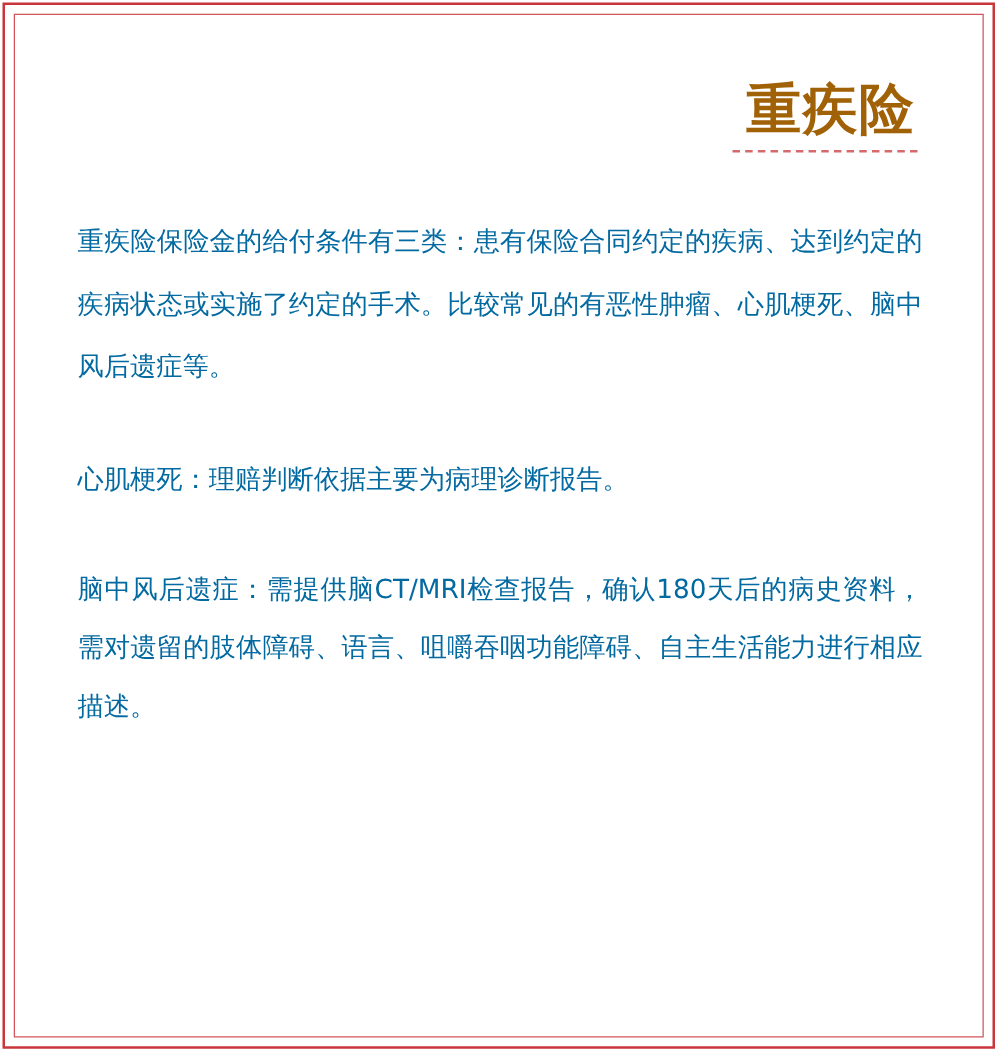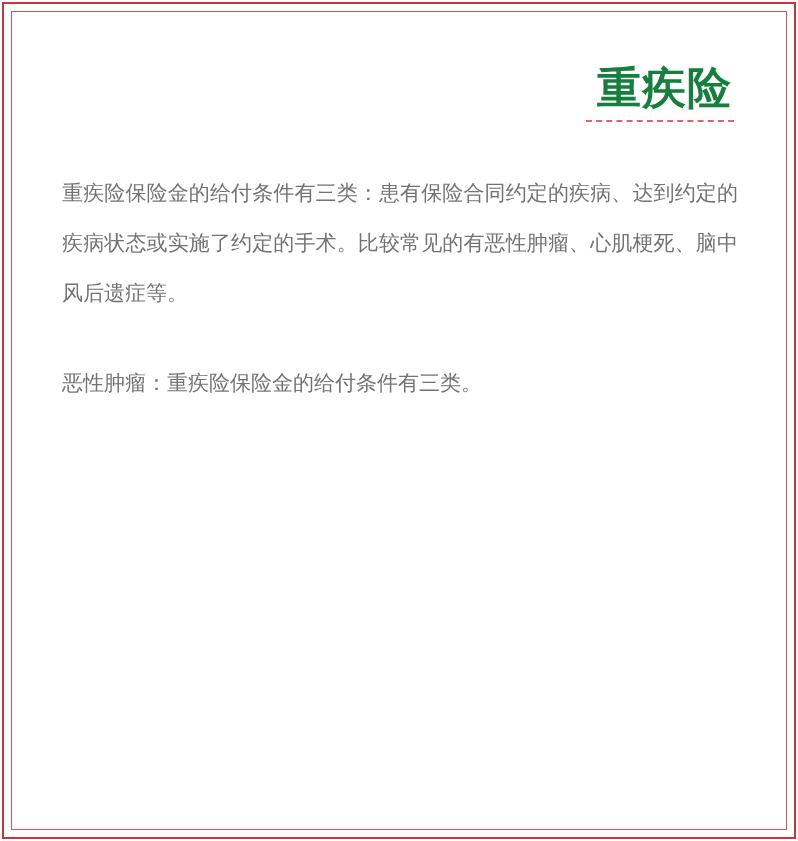--- a/index.html
+++ b/index.html
@@ -10,7 +10,7 @@
     .inner { position: absolute; left: 11px; top: 11px; width: 776px; height: 819px;
       box-sizing: border-box; border: 1px solid #d0545a; }
     .title { position: absolute; right: 66px; top: 60px; font-size: 44px; font-weight: bold;
-      color: #15803d; letter-spacing: 1px; line-height: 56px; }
+      color: #a16207; letter-spacing: 1px; line-height: 56px; }
     .title-rule { position: absolute; right: 64px; top: 120px; width: 148px;
       border-top: 2px dashed #c9383c; opacity: 0.75; }
     .content { position: absolute; left: 62px; top: 168px; width: 676px;

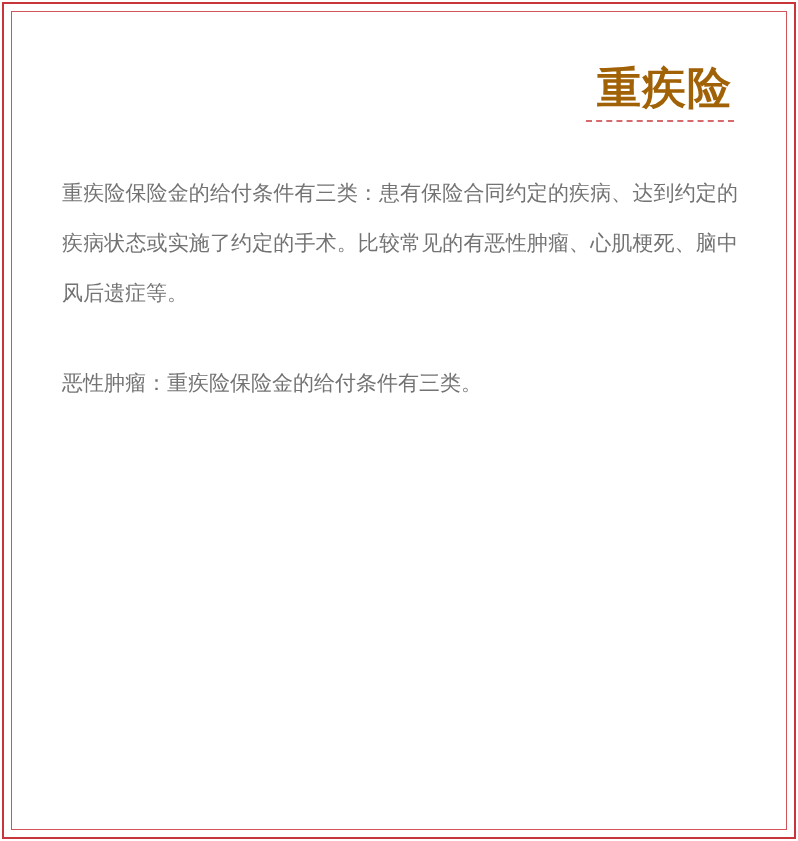--- a/index.html
+++ b/index.html
@@ -14,7 +14,7 @@
     .title-rule { position: absolute; right: 64px; top: 120px; width: 148px;
       border-top: 2px dashed #c9383c; opacity: 0.75; }
     .content { position: absolute; left: 62px; top: 168px; width: 676px;
-      color: #737373; font-size: 21px; line-height: 50px; }
+      color: #0369a1; font-size: 21px; line-height: 50px; }
     .para { margin: 0 0 40px 0; text-align: justify; }
     .para.p3 { line-height: 47px; margin-bottom: 43px; }
     .para.p4 { line-height: 47px; }

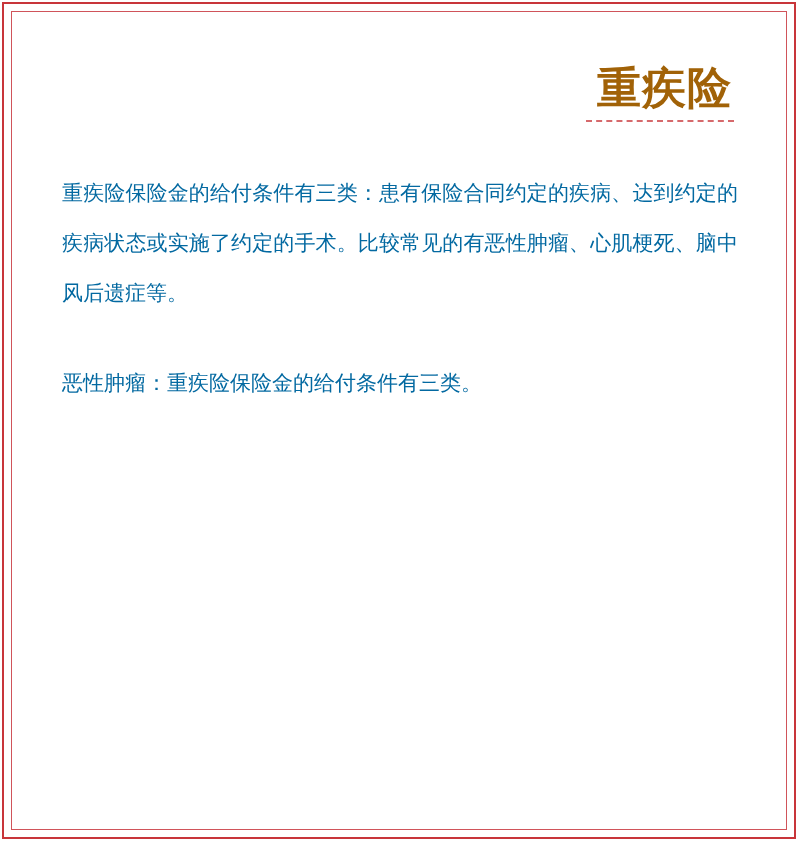--- a/index.html
+++ b/index.html
@@ -30,7 +30,7 @@
 
 <div class="content">
   <p class="para p1">重疾险保险金的给付条件有三类：患有保险合同约定的疾病、达到约定的疾病状态或实施了约定的手术。比较常见的有恶性肿瘤、心肌梗死、脑中风后遗症等。</p>
-  <p class="para p2">恶性肿瘤：重疾险保险金的给付条件有三类。</p>
+  <p class="para p2">心肌梗死：理赔判断依据主要为病理诊断报告。</p>
 </div>
 
 </body></html>

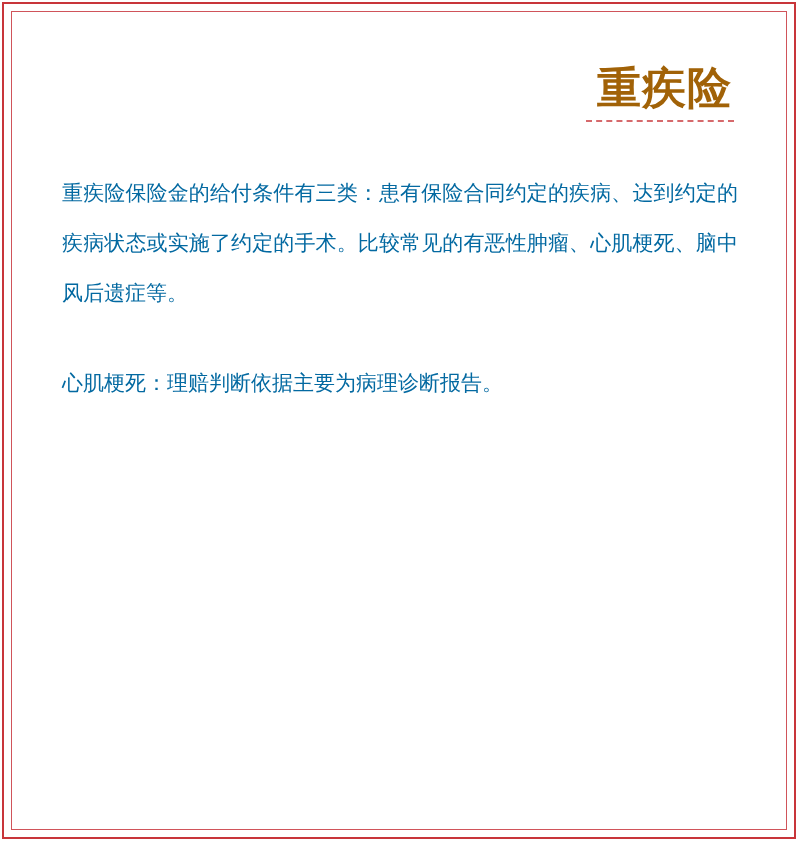--- a/index.html
+++ b/index.html
@@ -31,6 +31,7 @@
 <div class="content">
   <p class="para p1">重疾险保险金的给付条件有三类：患有保险合同约定的疾病、达到约定的疾病状态或实施了约定的手术。比较常见的有恶性肿瘤、心肌梗死、脑中风后遗症等。</p>
   <p class="para p2">心肌梗死：理赔判断依据主要为病理诊断报告。</p>
+  <p class="para p4">脑中风后遗症：需提供脑CT/MRI检查报告，确认180天后的病史资料，需对遗留的肢体障碍、语言、咀嚼吞咽功能障碍、自主生活能力进行相应描述。</p>
 </div>
 
 </body></html>

